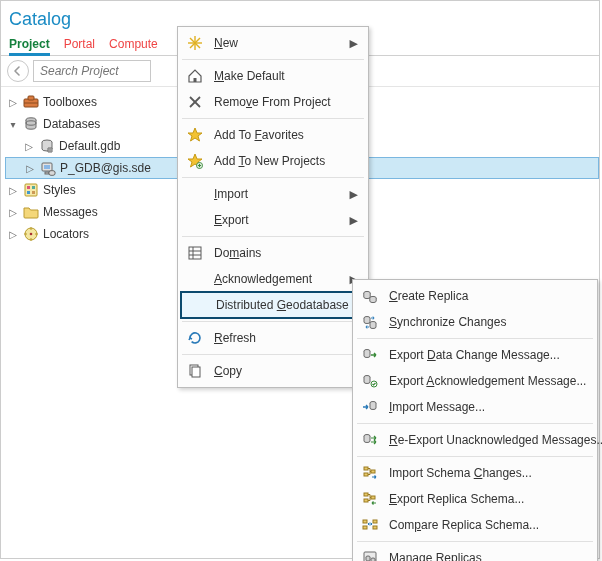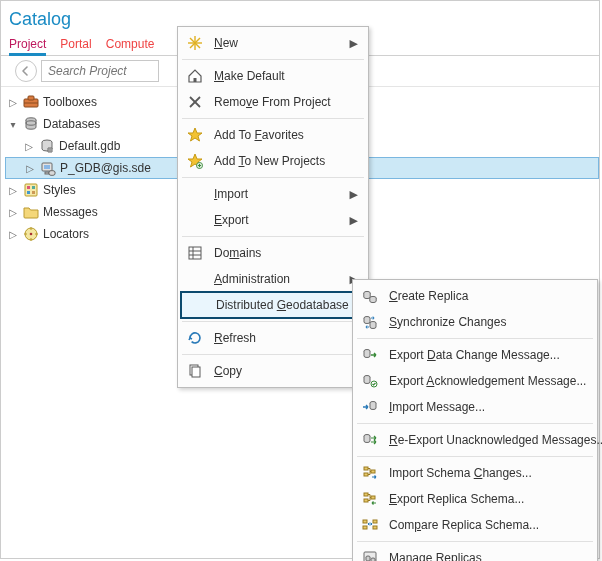--- a/index.html
+++ b/index.html
@@ -38,8 +38,8 @@
     position: relative;
   }
   .tab.active {
-    color: #be185d;
-    font-weight: 400;
+    color: #15803d;
+    font-weight: 700;
   }
   .tab.active::after {
     content: "";

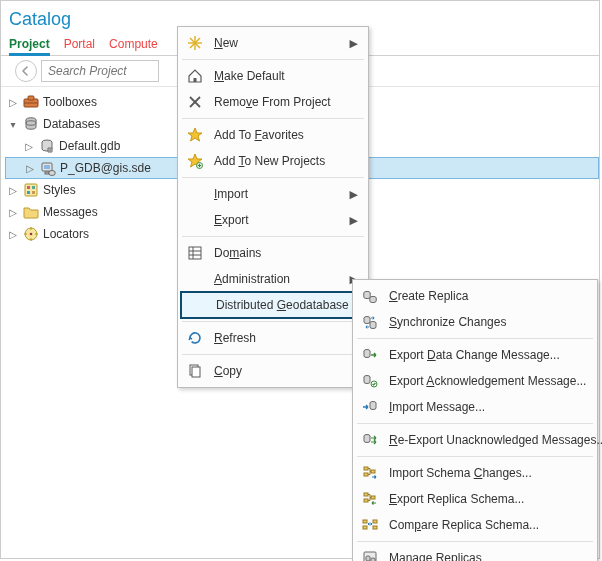--- a/index.html
+++ b/index.html
@@ -52,7 +52,7 @@
     display: flex;
     align-items: center;
     gap: 4px;
-    padding: 4px 14px;
+    padding: 4px 6px;
     border-bottom: 1px solid #e5e5e5;
   }
   .back-btn {

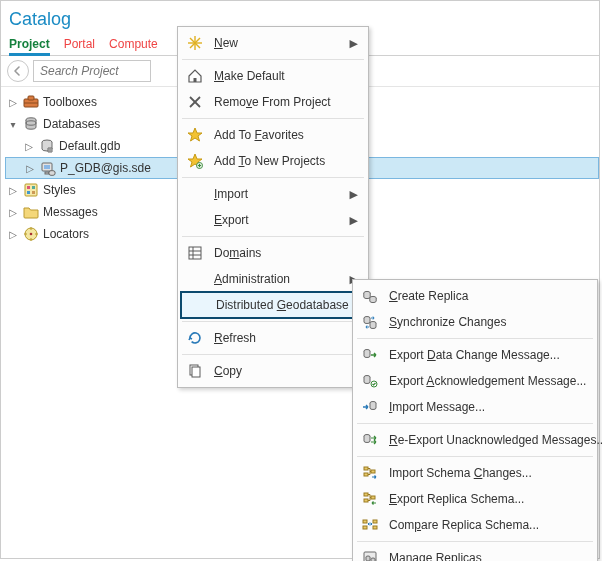--- a/index.html
+++ b/index.html
@@ -327,7 +327,7 @@
     </div>
     <div class="menu-item">
       <span class="micon"></span>
-      <span class="mlabel"><span></span><span class="mn">A</span><span>dministration</span></span>
+      <span class="mlabel"><span></span><span class="mn">A</span><span>cknowledgement</span></span>
       <span class="arrow">▶</span>
     </div>
     <div class="menu-item highlight">

